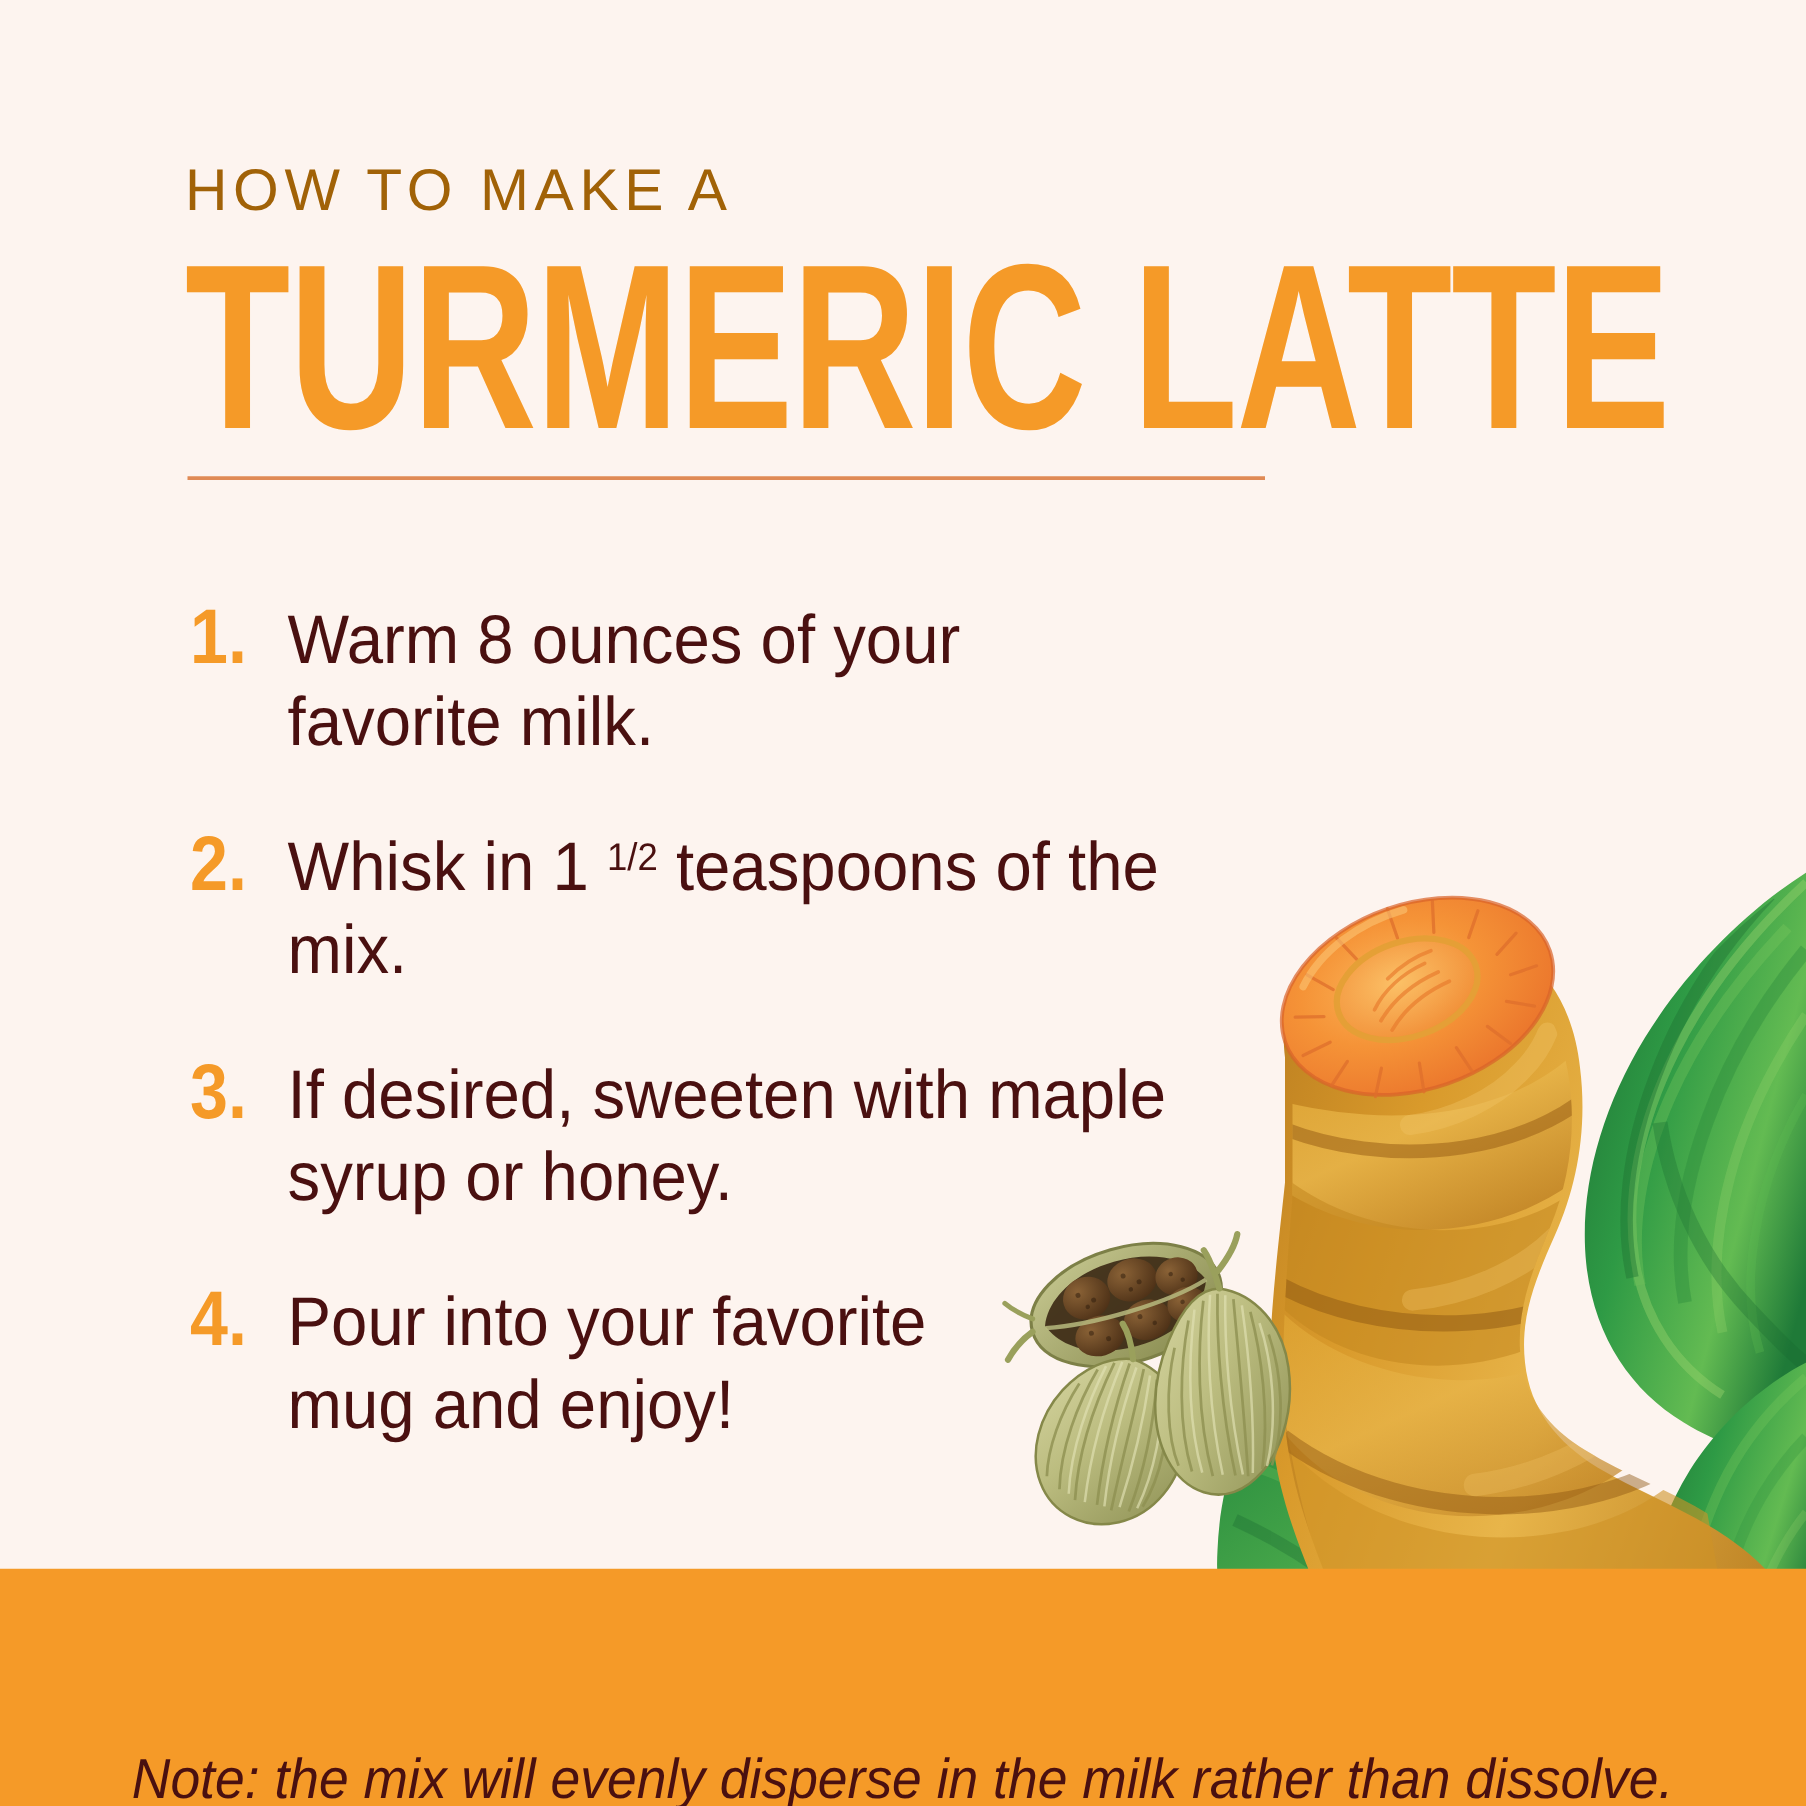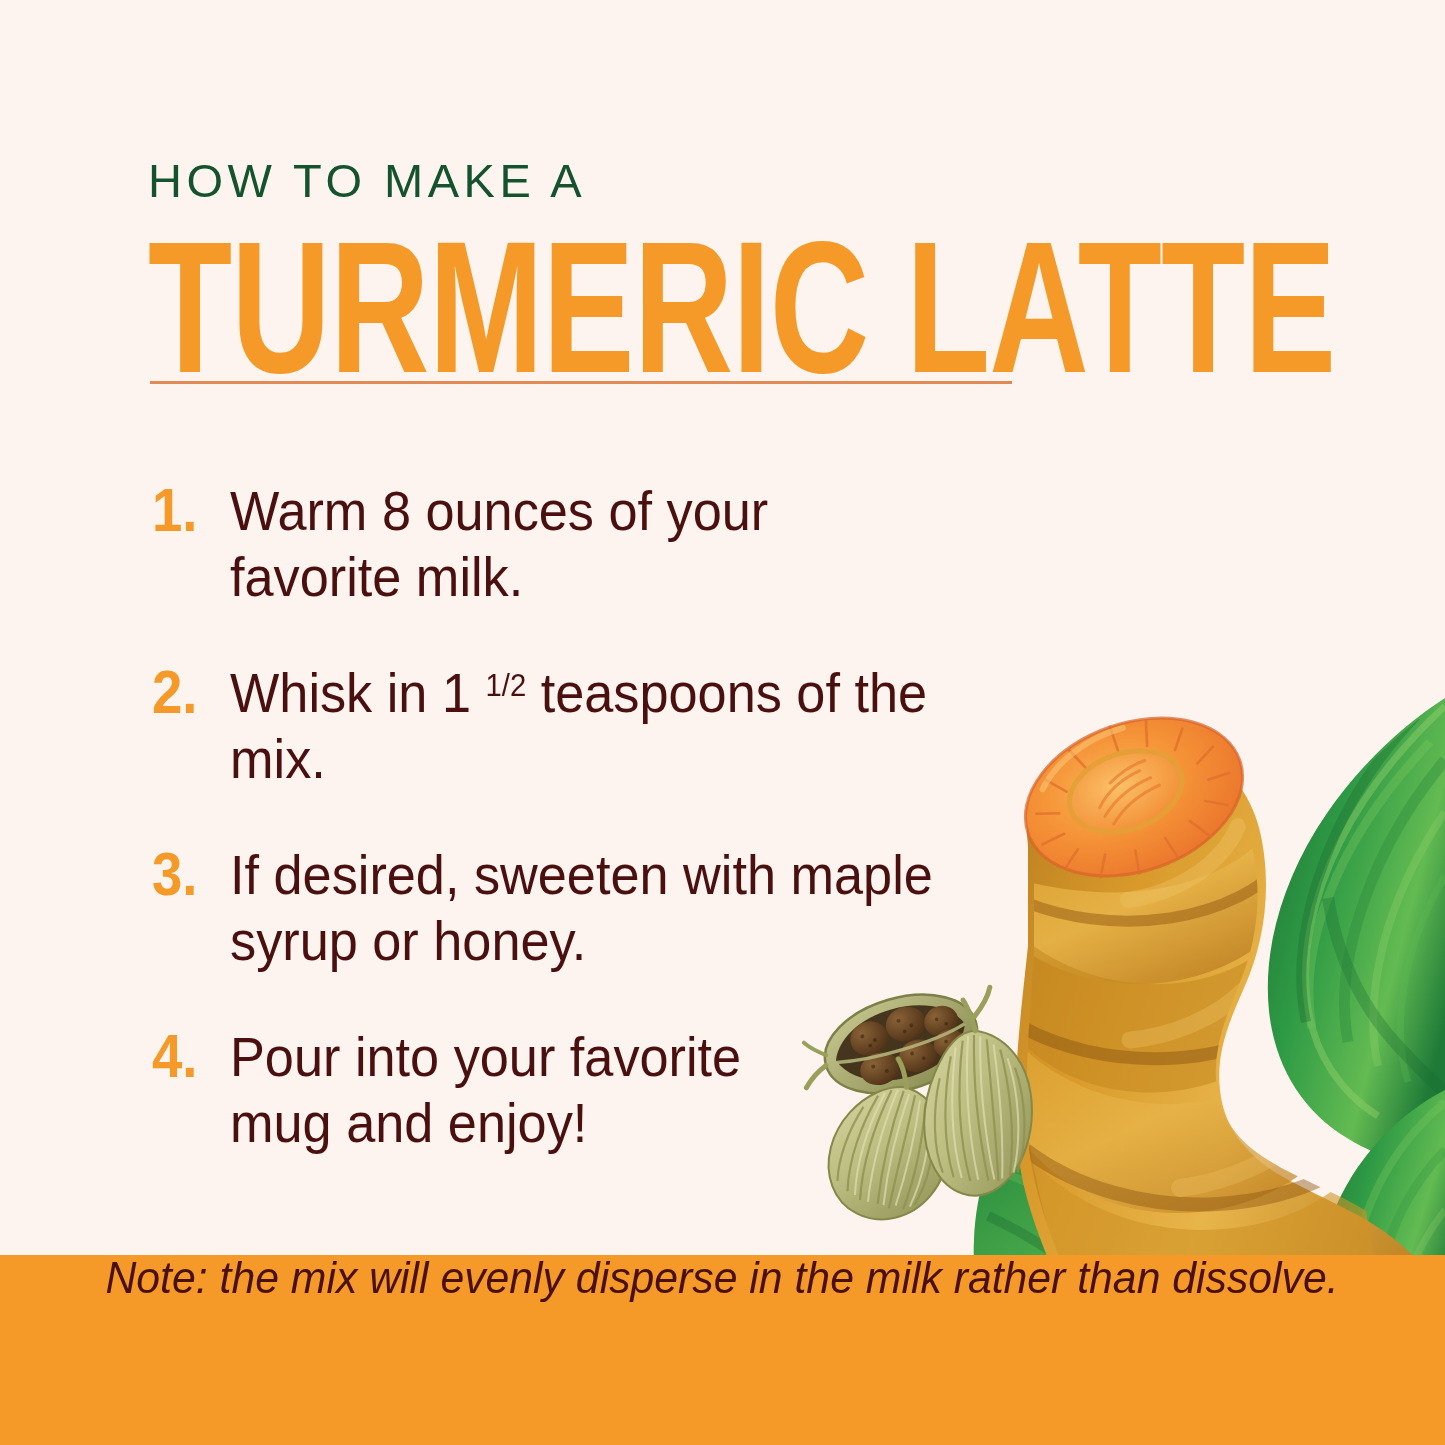--- a/index.html
+++ b/index.html
@@ -43,12 +43,11 @@
     font-size: 47px;
     letter-spacing: 4.5px;
     font-weight: 400;
-    color: #14532d;
+    color: #a16207;
     line-height: 1;
     white-space: nowrap;
     transform: scaleX(1.0);
     transform-origin: left center;
-    margin-top: 29px;
   }
   .bigtitle {
     margin-top: 22px;

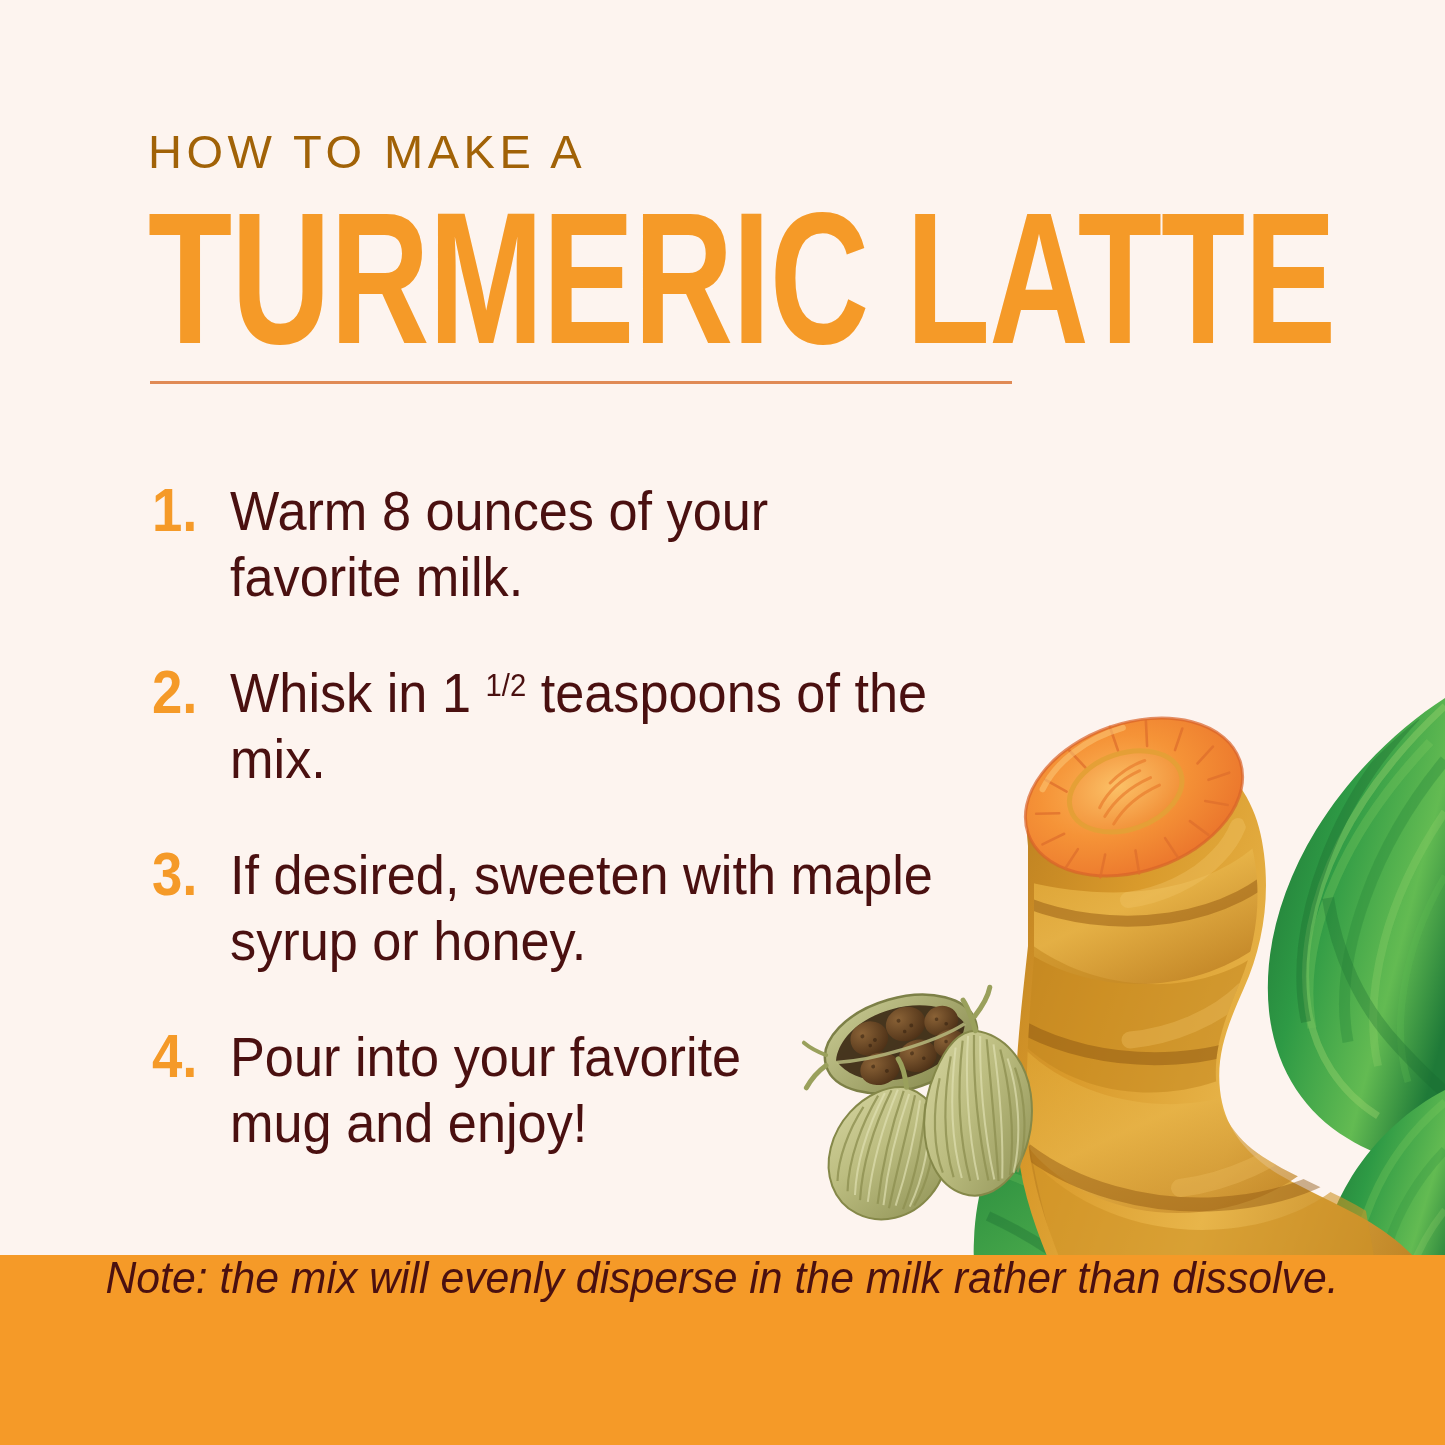--- a/index.html
+++ b/index.html
@@ -120,7 +120,7 @@
     height: 190px;
     background: #f59a28;
     display: flex;
-    align-items: flex-start;
+    align-items: flex-end;
     justify-content: center;
   }
   #note {

